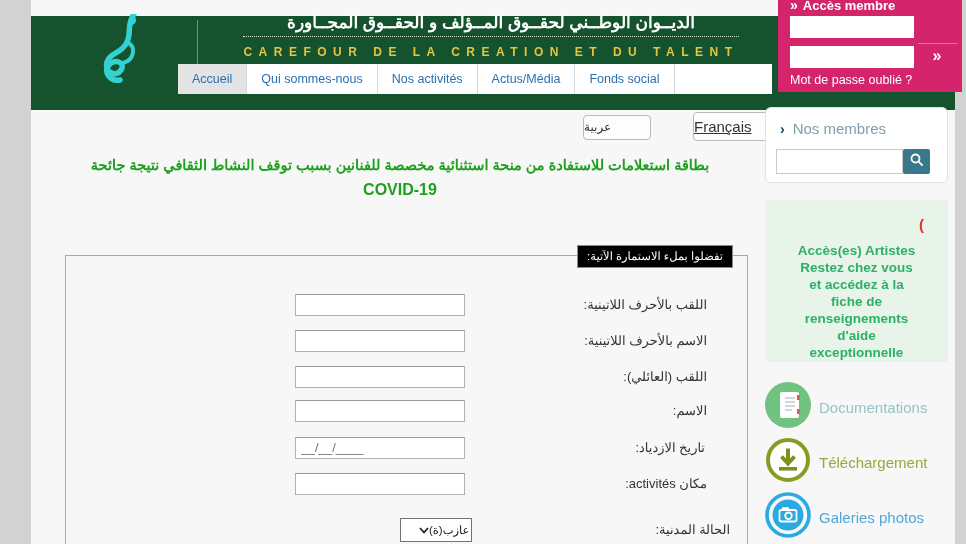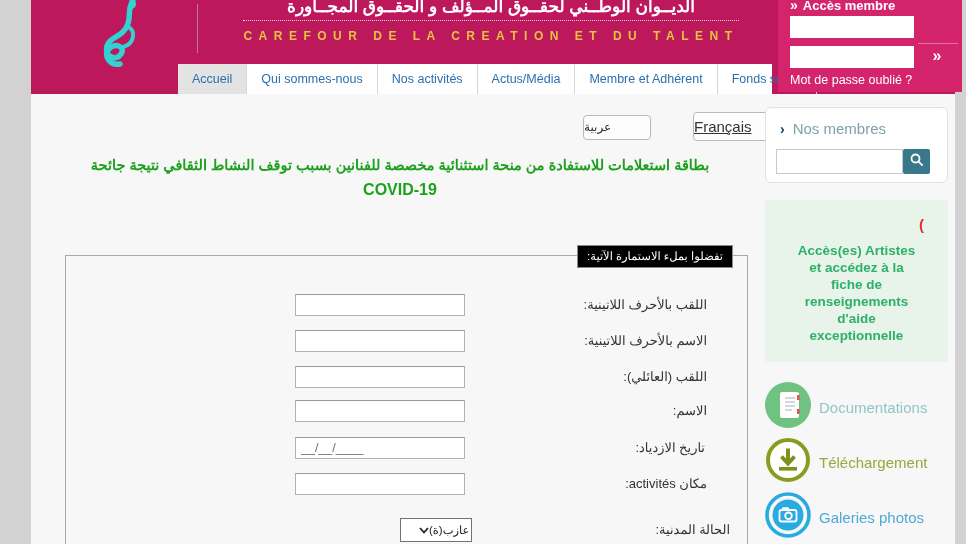--- a/index.html
+++ b/index.html
@@ -15,7 +15,7 @@
   #content-bg { left:31px; top:0; width:924px; height:544px; background:#f7f7f7; }
 
   
-  #header { left:31px; top:0; width:924px; height:94px; background:#be185d; }
+  #header { left:31px; top:16px; width:924px; height:94px; background:#14532d; }
   #logo { left:59px; top:-2px; width:70px; height:80px; }
   #header-vline { left:166px; top:4px; width:1px; height:49px; background:rgba(165,205,235,.55); }
   #site-title-ar {

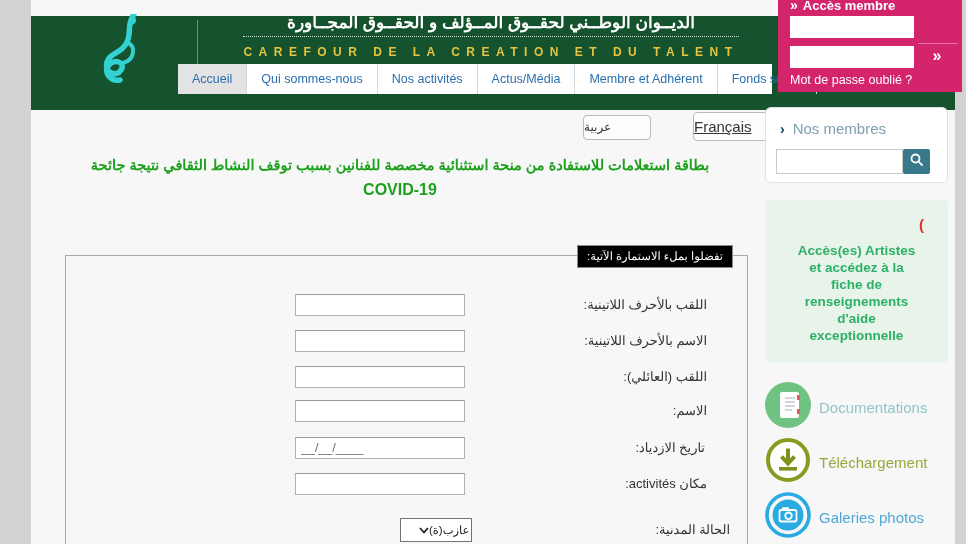--- a/index.html
+++ b/index.html
@@ -128,7 +128,6 @@
   <div class="nav-tab">Qui sommes-nous</div>
   <div class="nav-tab">Nos activités</div>
   <div class="nav-tab">Actus/Média</div>
-  <div class="nav-tab">Membre et Adhérent</div>
   <div class="nav-tab">Fonds social</div>
 </div>
 

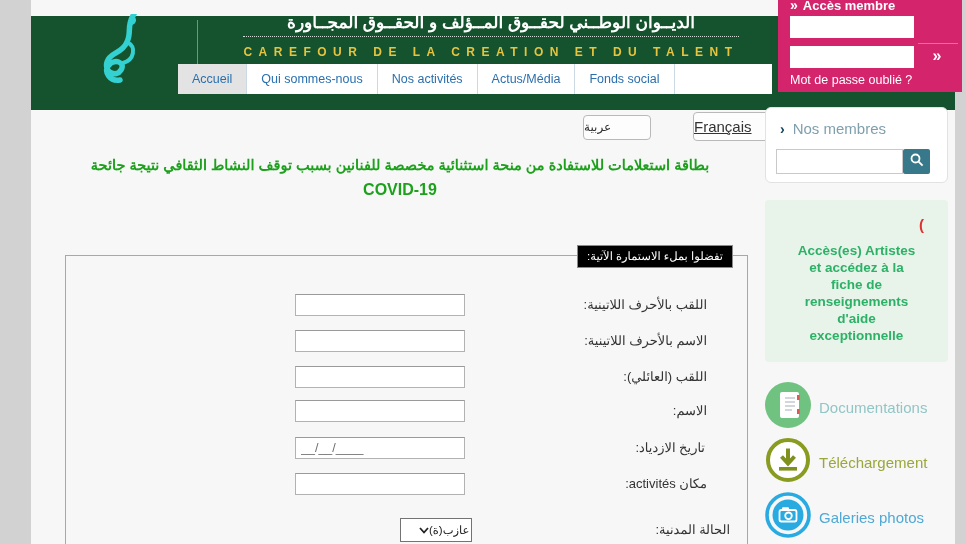--- a/index.html
+++ b/index.html
@@ -192,6 +192,7 @@
   <div class="abs" id="notice-mark">(</div>
   <div class="abs" id="notice-text">
     <span>Accès(es) Artistes</span>
+    <span>Restez chez vous</span>
     <span>et accédez à la</span>
     <span>fiche de</span>
     <span>renseignements</span>

